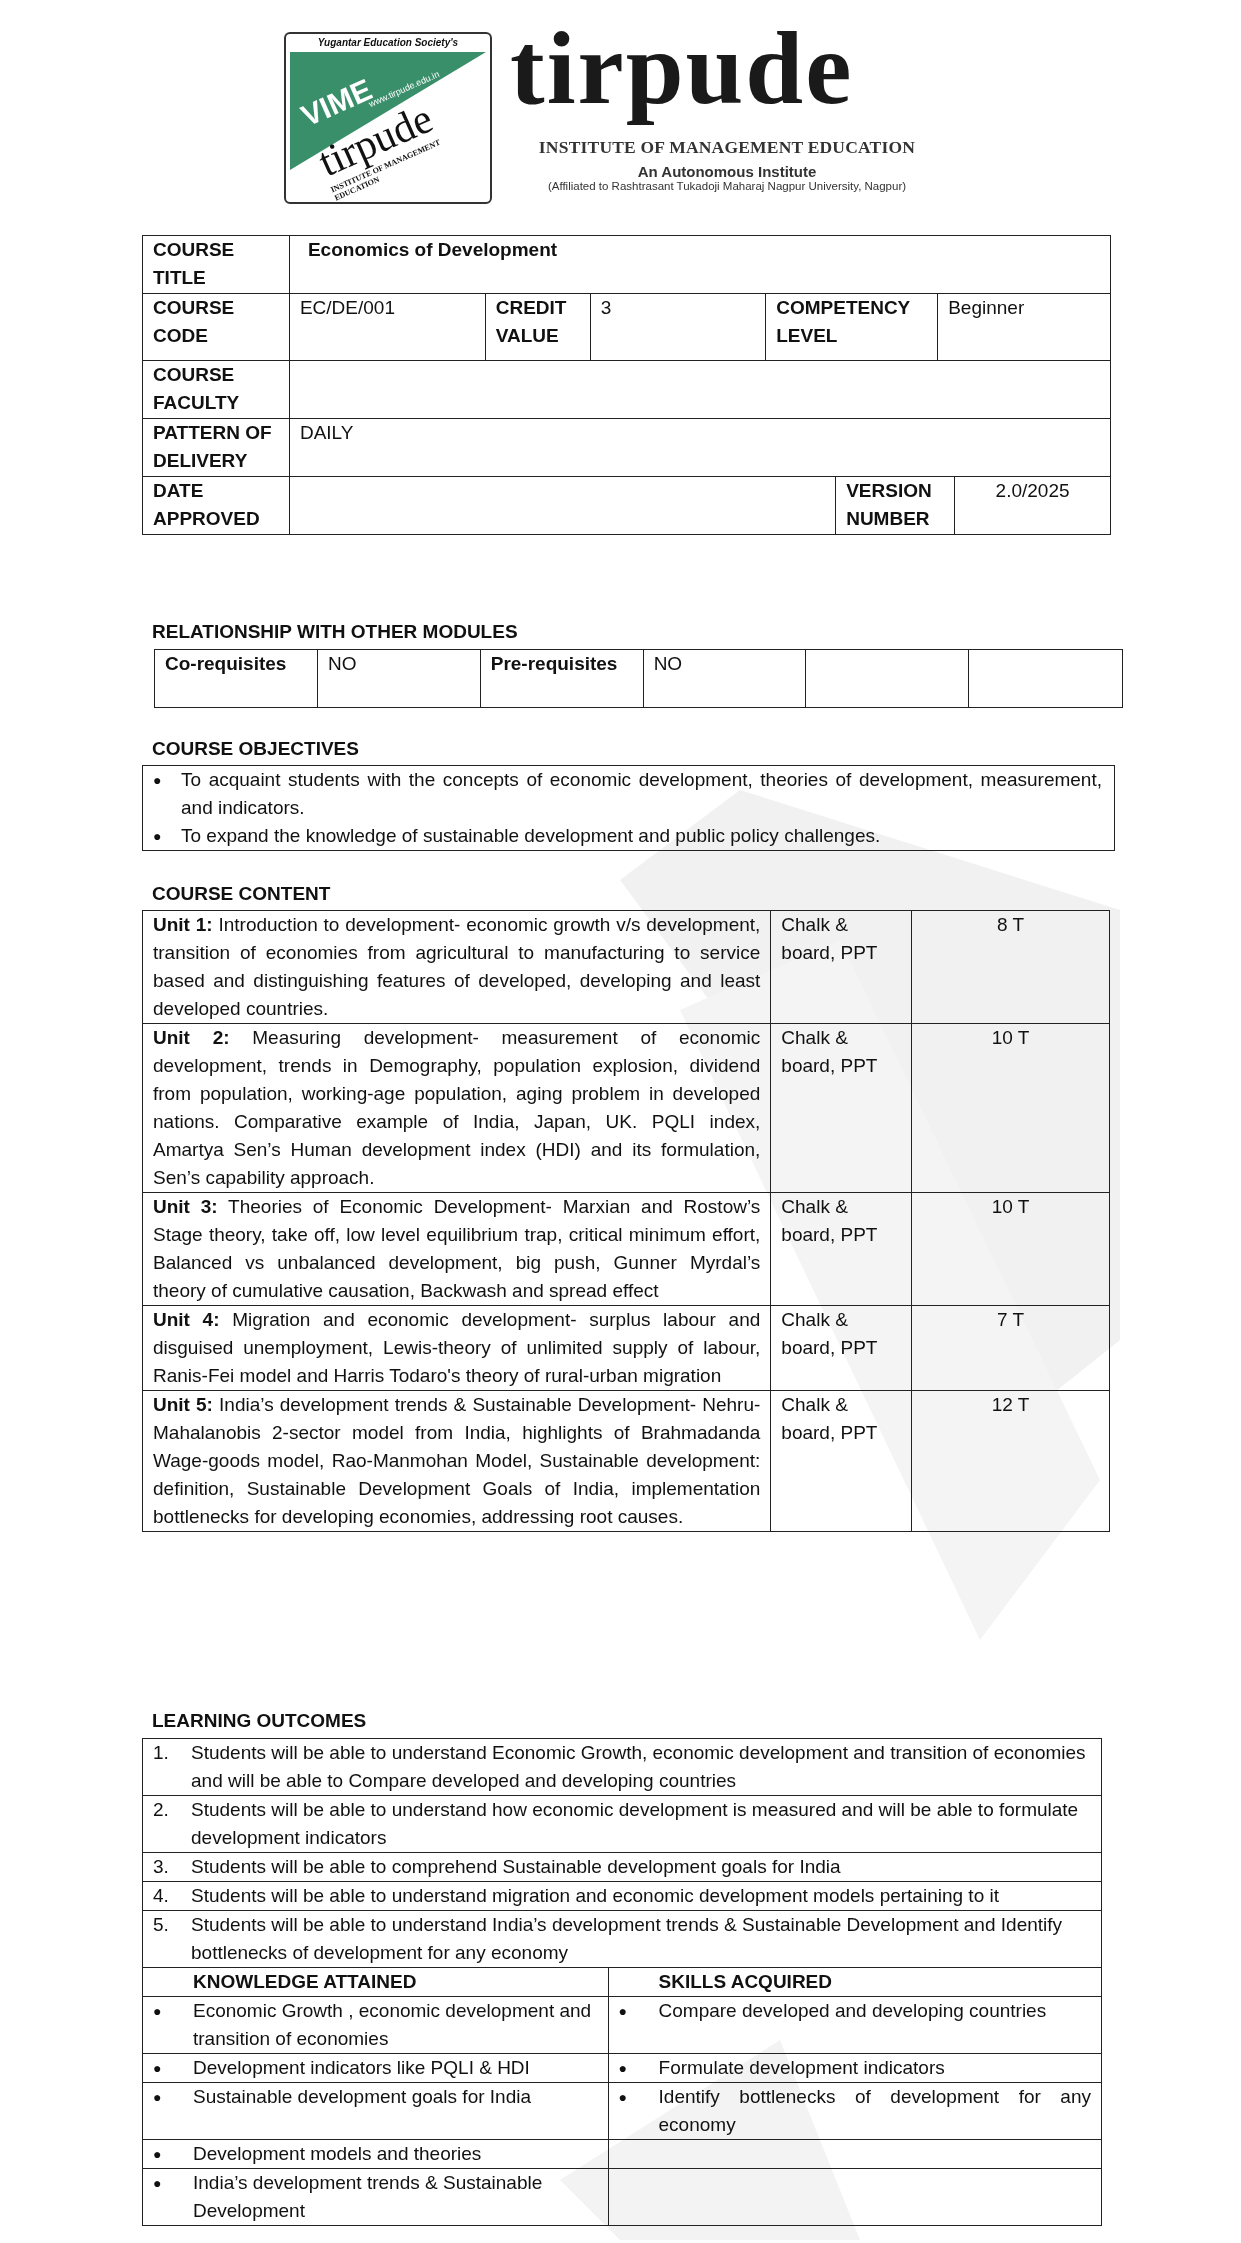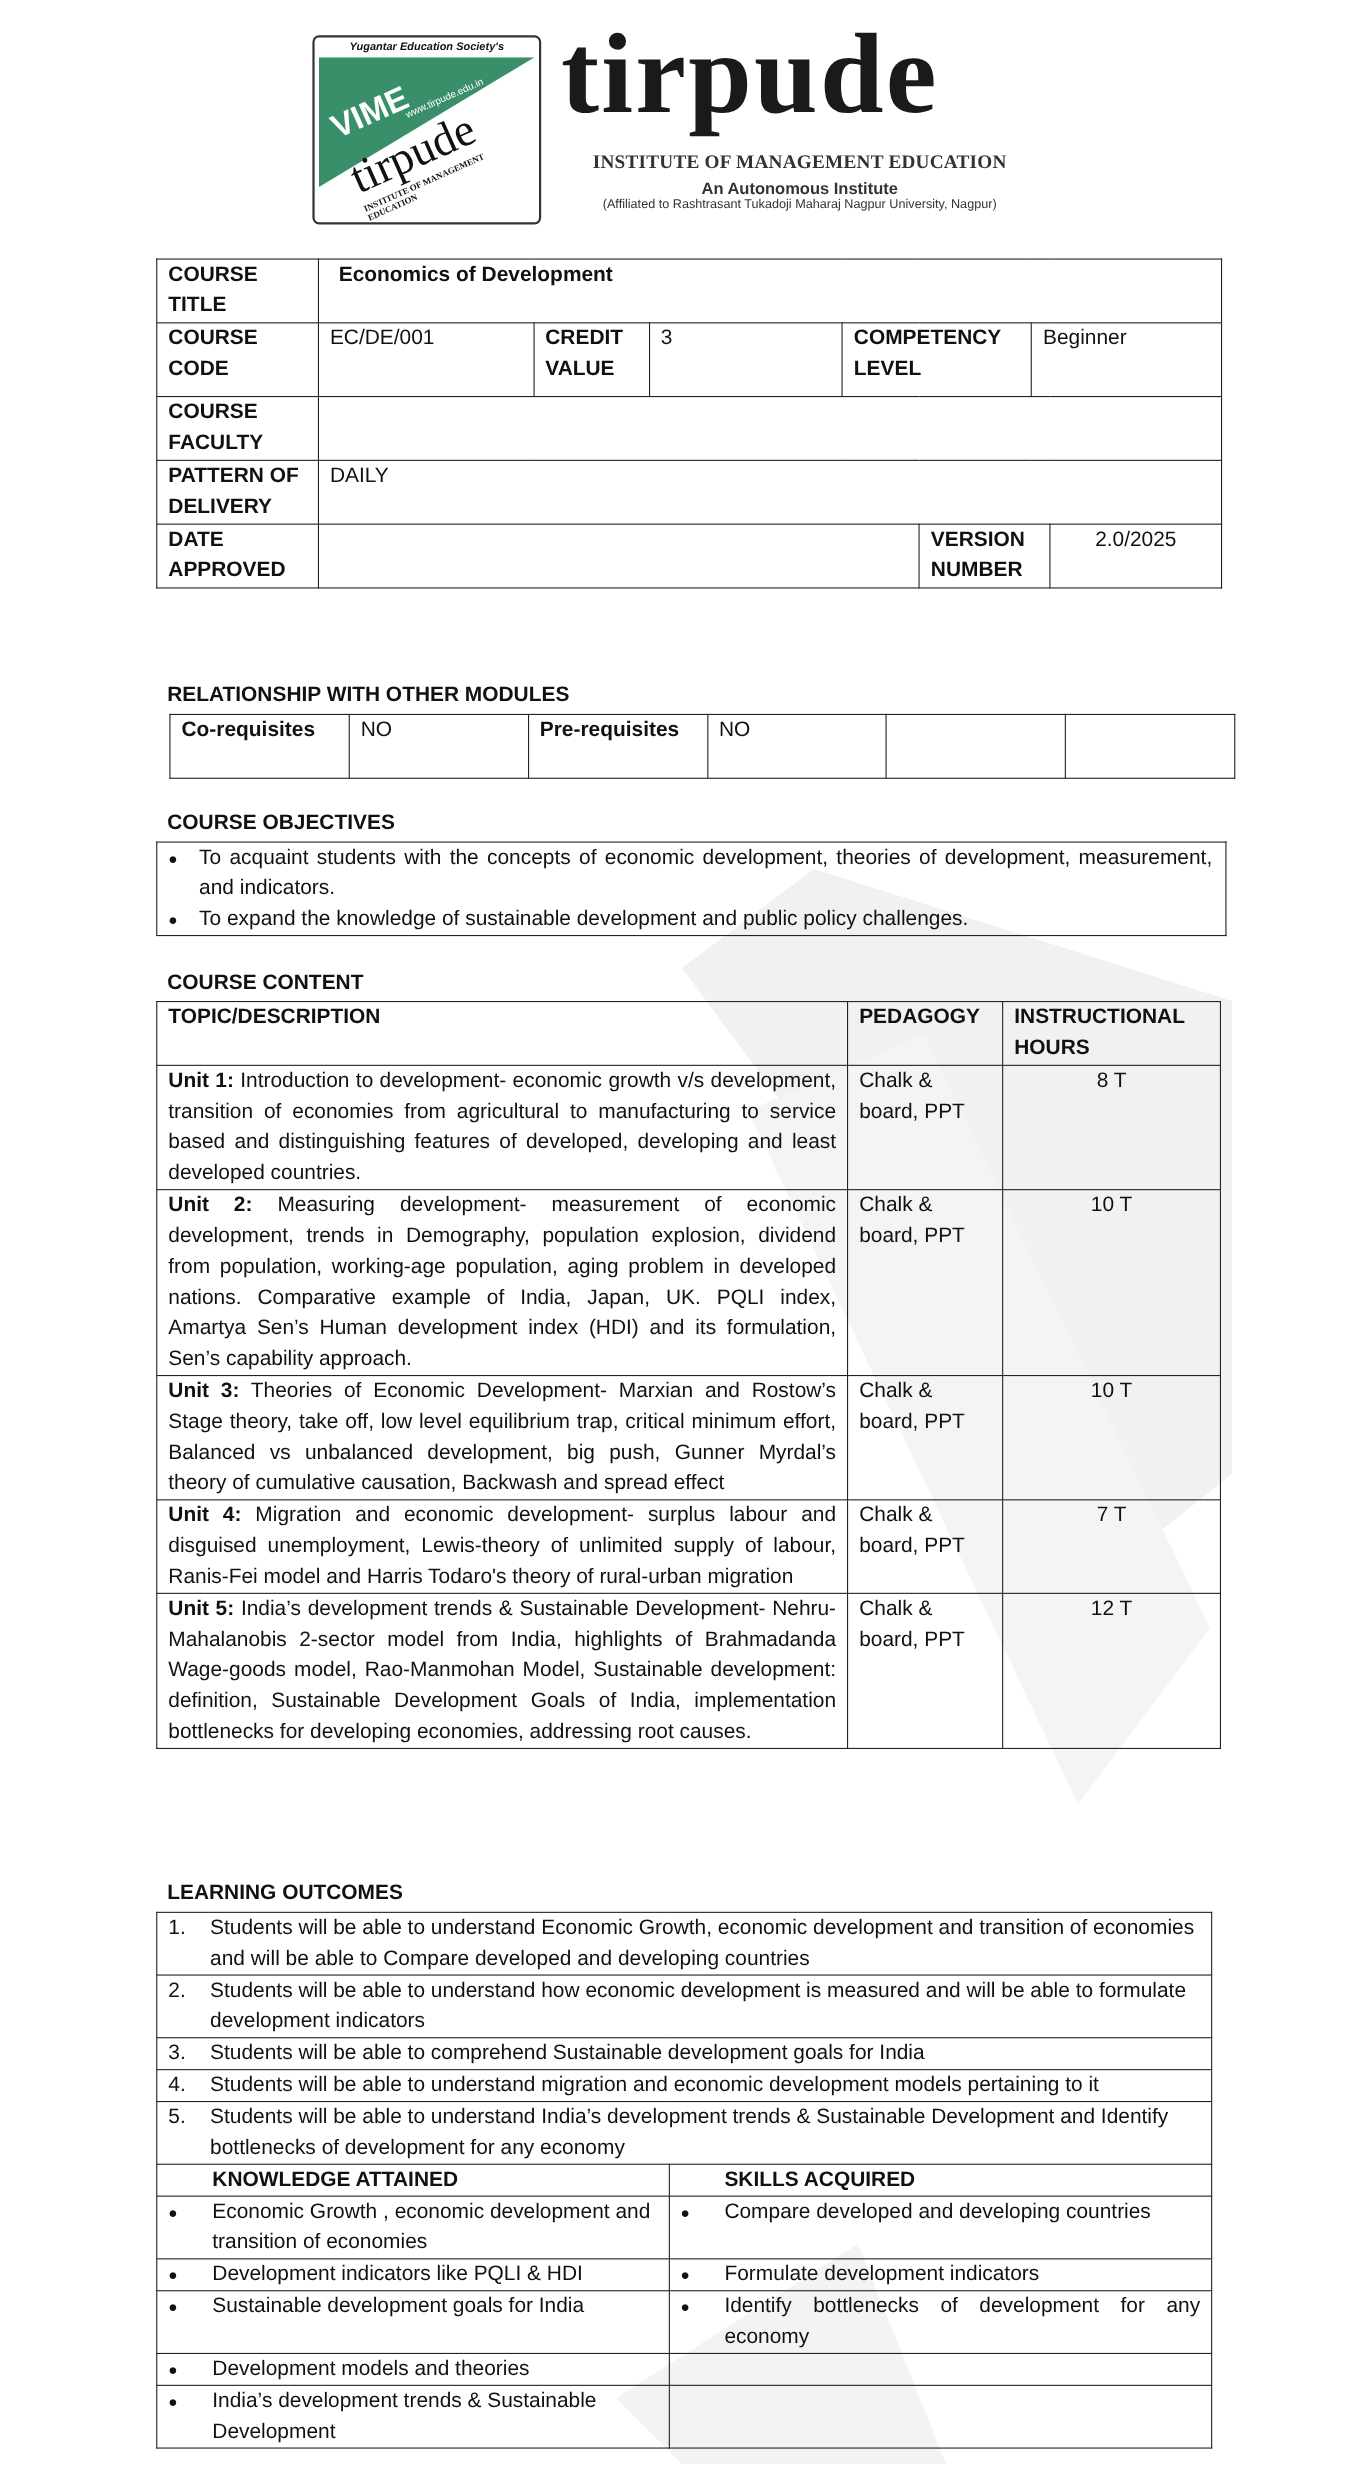--- a/index.html
+++ b/index.html
@@ -149,11 +149,6 @@
         <col style="width:198px">
       </colgroup>
     <tbody>
-        <tr style="height:58px">
-      <td class="b">TOPIC/DESCRIPTION</td>
-      <td class="b">PEDAGOGY</td>
-      <td class="b">INSTRUCTIONAL HOURS</td>
-    </tr>
     <tr>
       <td class="just"><span class="b">Unit 1:</span><span> Introduction to development- economic growth v/s development, transition of economies from agricultural to manufacturing to service based and distinguishing features of developed, developing and least developed countries.</span></td>
       <td>Chalk &amp; board, PPT</td>

